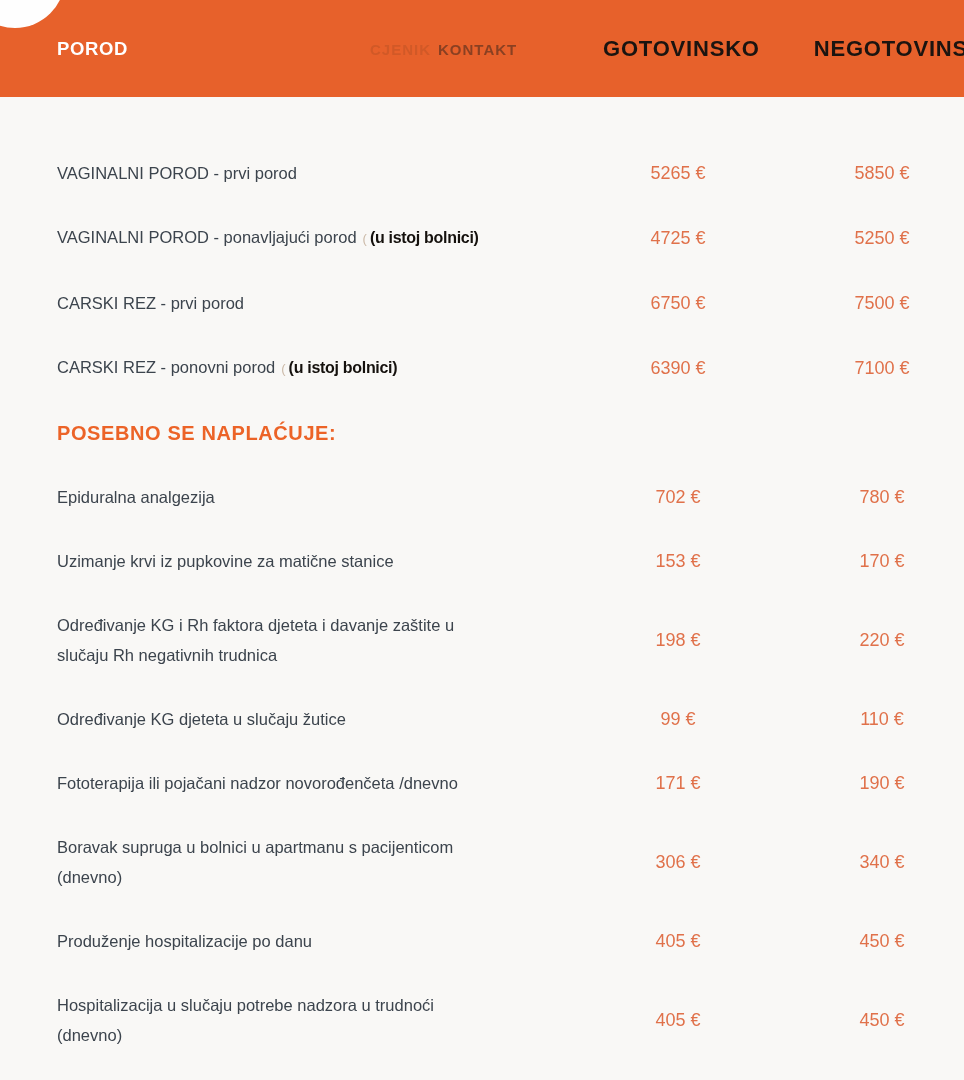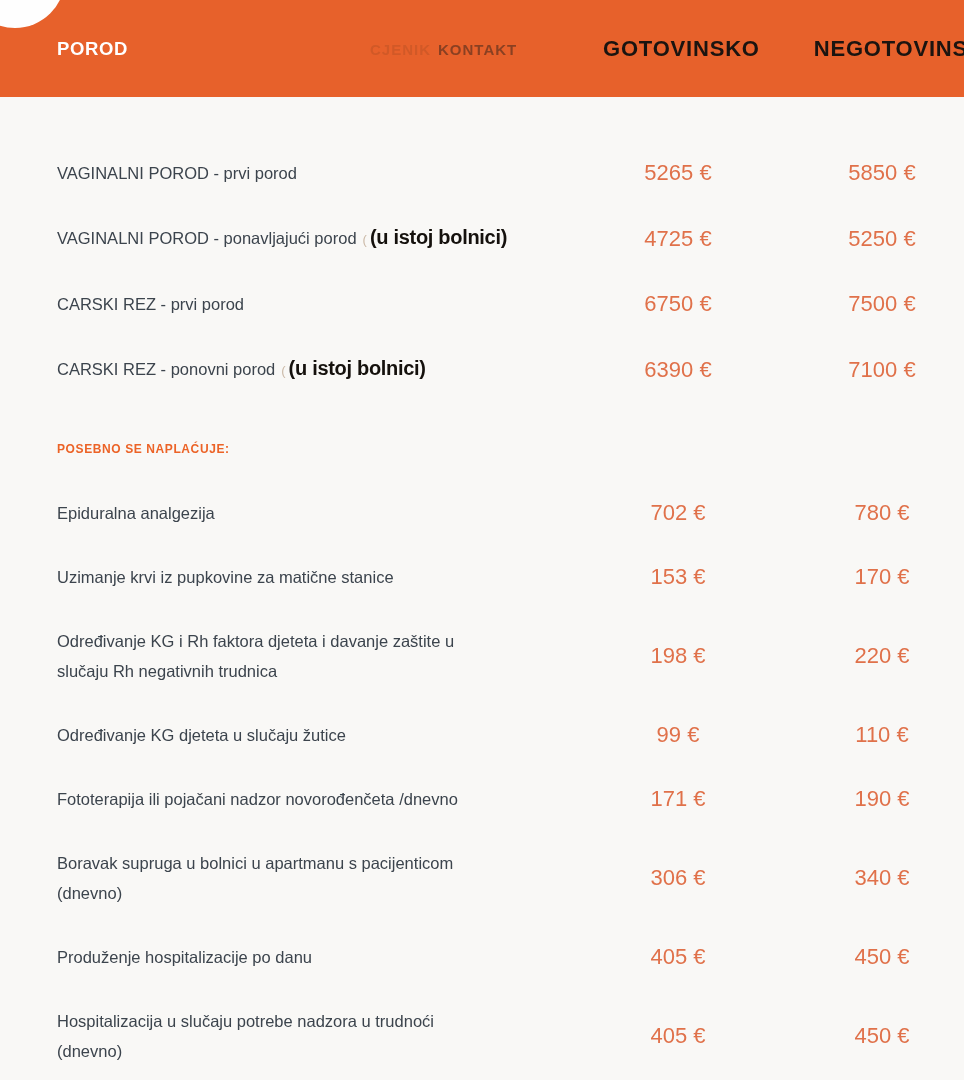--- a/index.html
+++ b/index.html
@@ -67,7 +67,7 @@
   .service { font-size:16.5px; color:#3C444D; }
   .service .line2 { display:block; }
   .price {
-    font-size:22px;
+    font-size:18px;
     color:#E0714A;
     line-height:30px;
   }

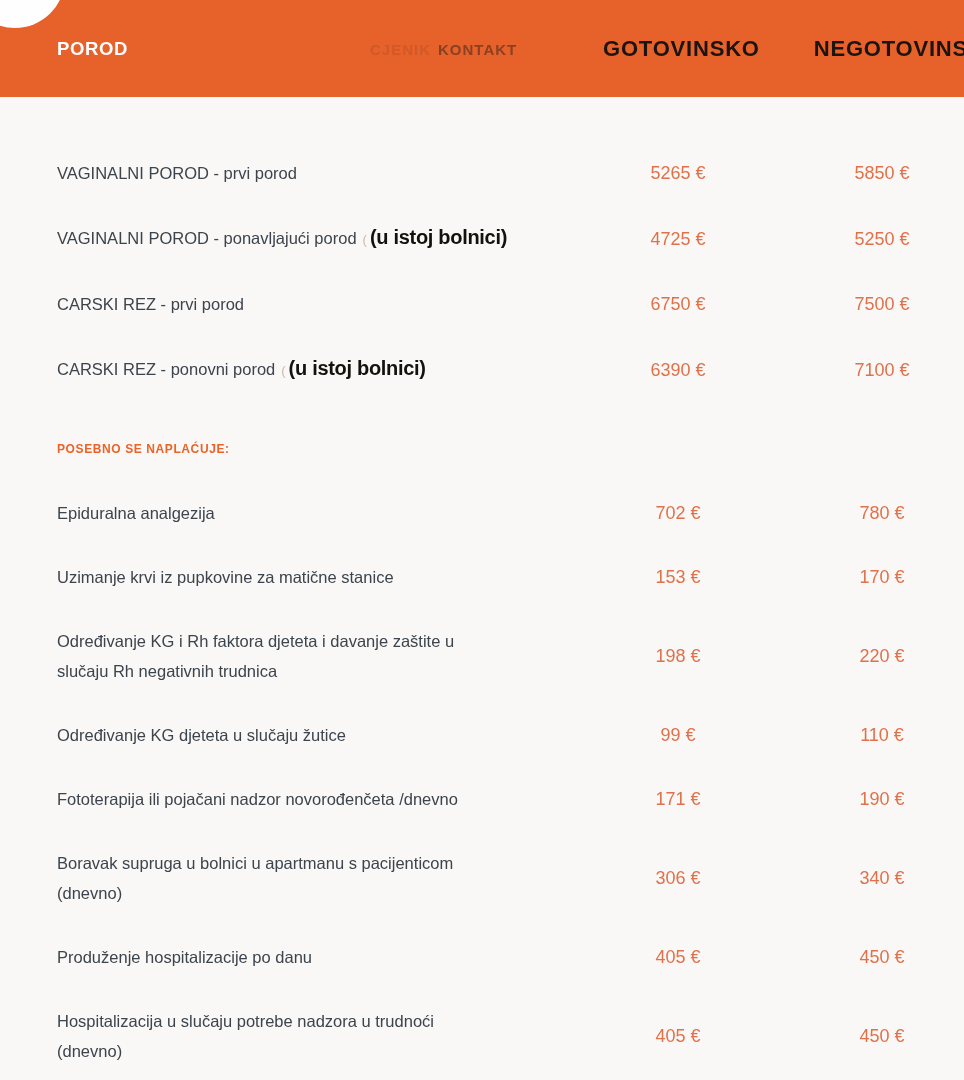--- a/index.html
+++ b/index.html
@@ -80,7 +80,7 @@
   .annot {
     font-weight:bold;
     color:#15110D;
-    font-size:20px;
+    font-size:16px;
     letter-spacing:-0.3px;
   }
   .section-head {

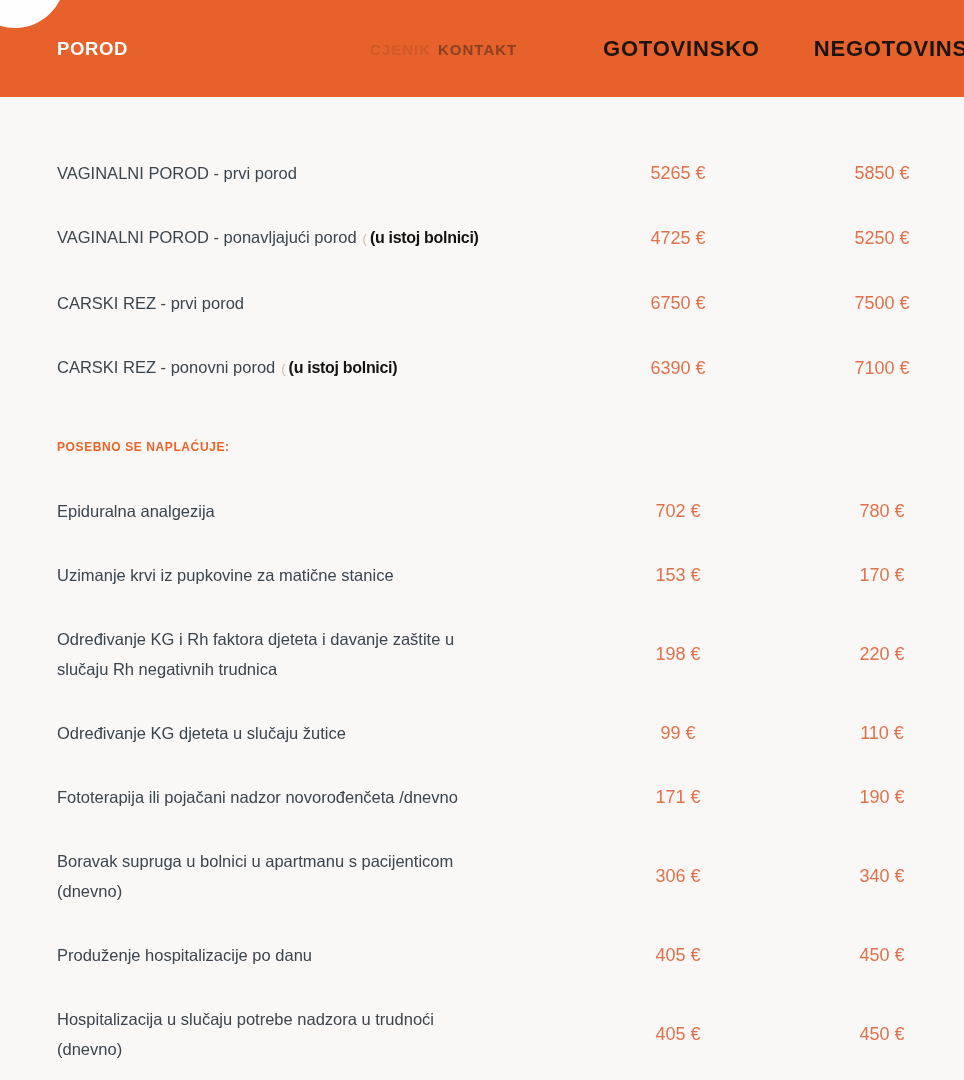--- a/index.html
+++ b/index.html
@@ -85,10 +85,9 @@
   }
   .section-head {
     color:#EC6327;
-    font-size:12px;
+    font-size:20px;
     font-weight:bold;
     letter-spacing:0.6px;
-    margin-top:14px;
   }
 </style>
 </head>

